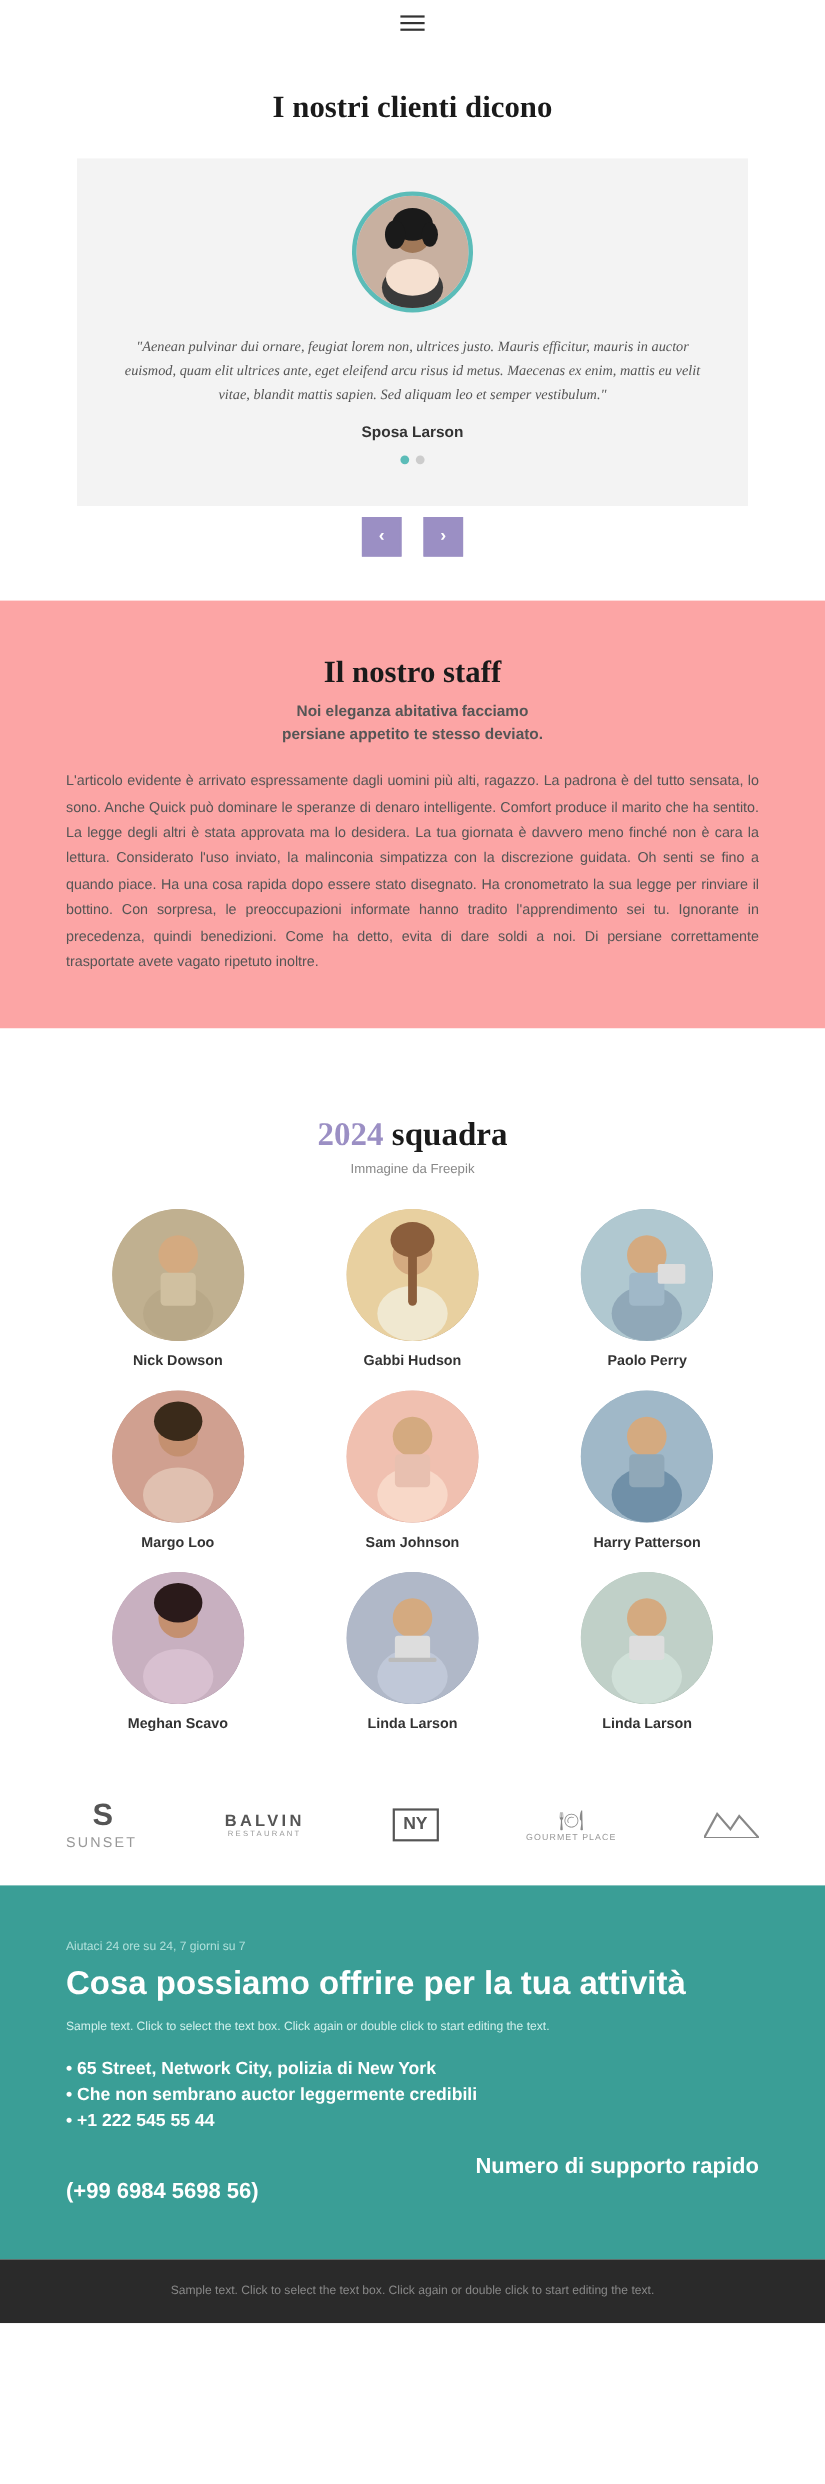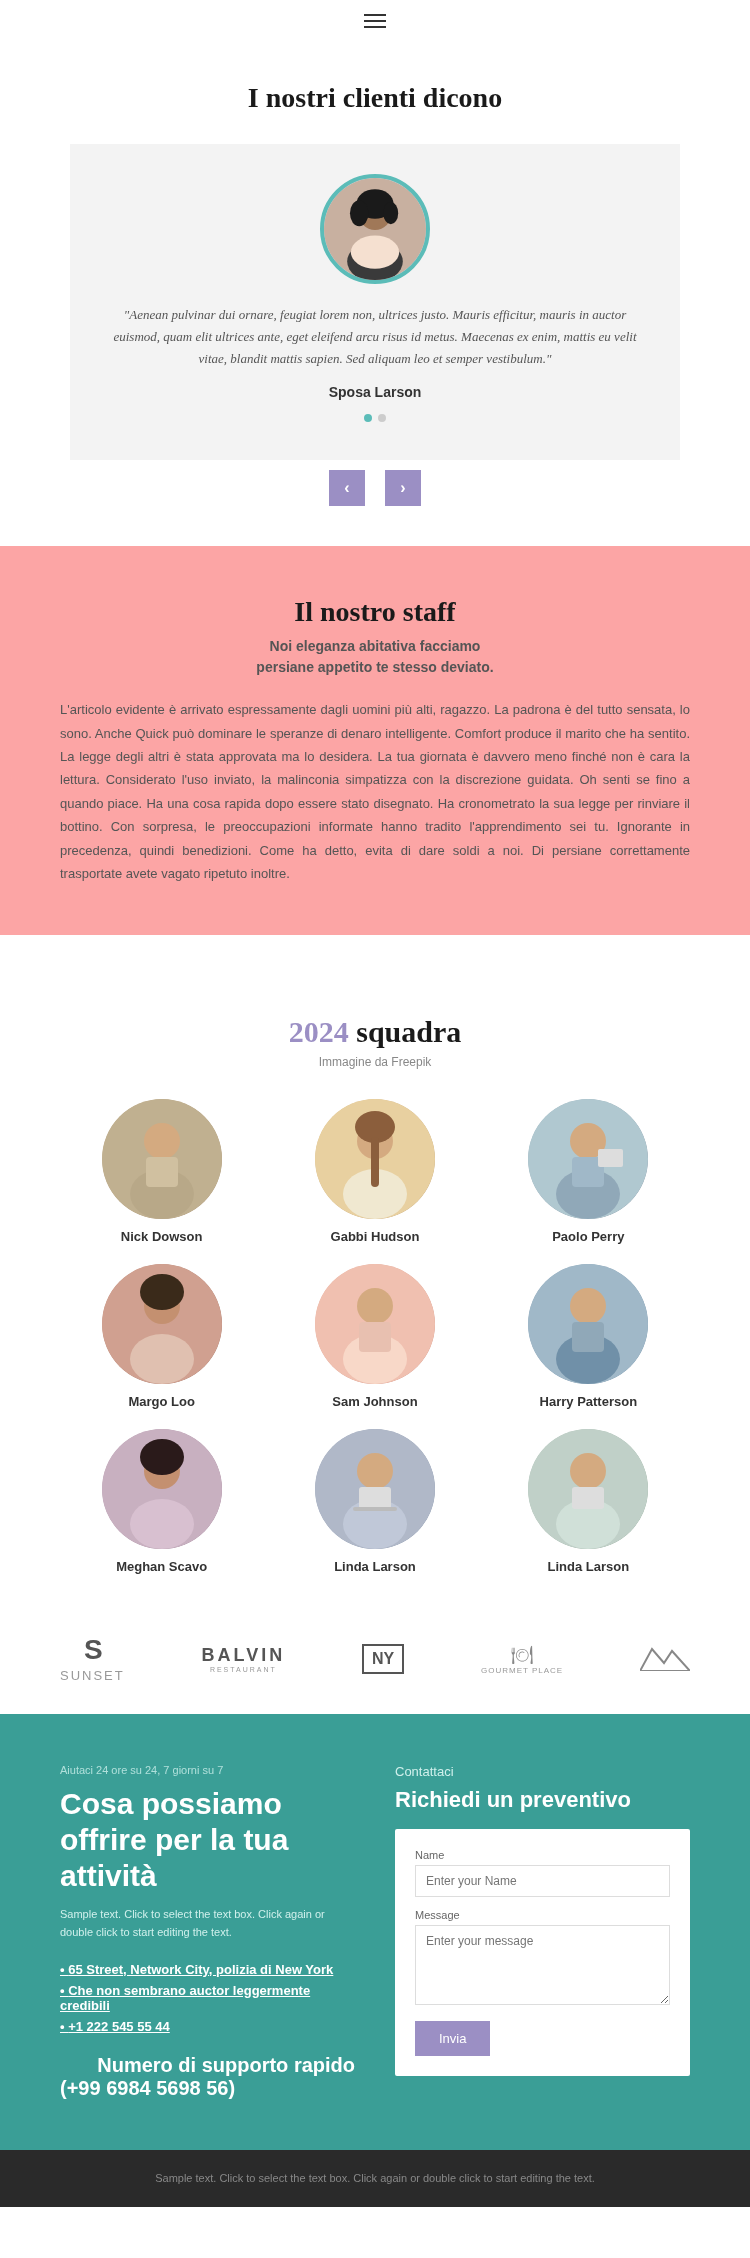--- a/index.html
+++ b/index.html
@@ -58,7 +58,7 @@
     .logo-item { color: #888; font-family: Arial, sans-serif; text-align: center; }
     .logo-s { font-size: 28px; font-weight: 900; color: #555; letter-spacing: -2px; display: block; }
     .logo-sunset { font-size: 13px; letter-spacing: 2px; color: #999; }
-    .logo-balvin-main { font-size: 18px; font-weight: 900; color: #555; letter-spacing: 3px; }
+    .logo-balvin-main { font-size: 15px; font-weight: 900; color: #555; letter-spacing: 3px; }
     .logo-balvin-sub { font-size: 7px; letter-spacing: 2px; color: #999; }
     .logo-ny { border: 2px solid #555; padding: 4px 8px; font-size: 16px; font-weight: 900; color: #555; }
     .logo-gourmet { text-align: center; }

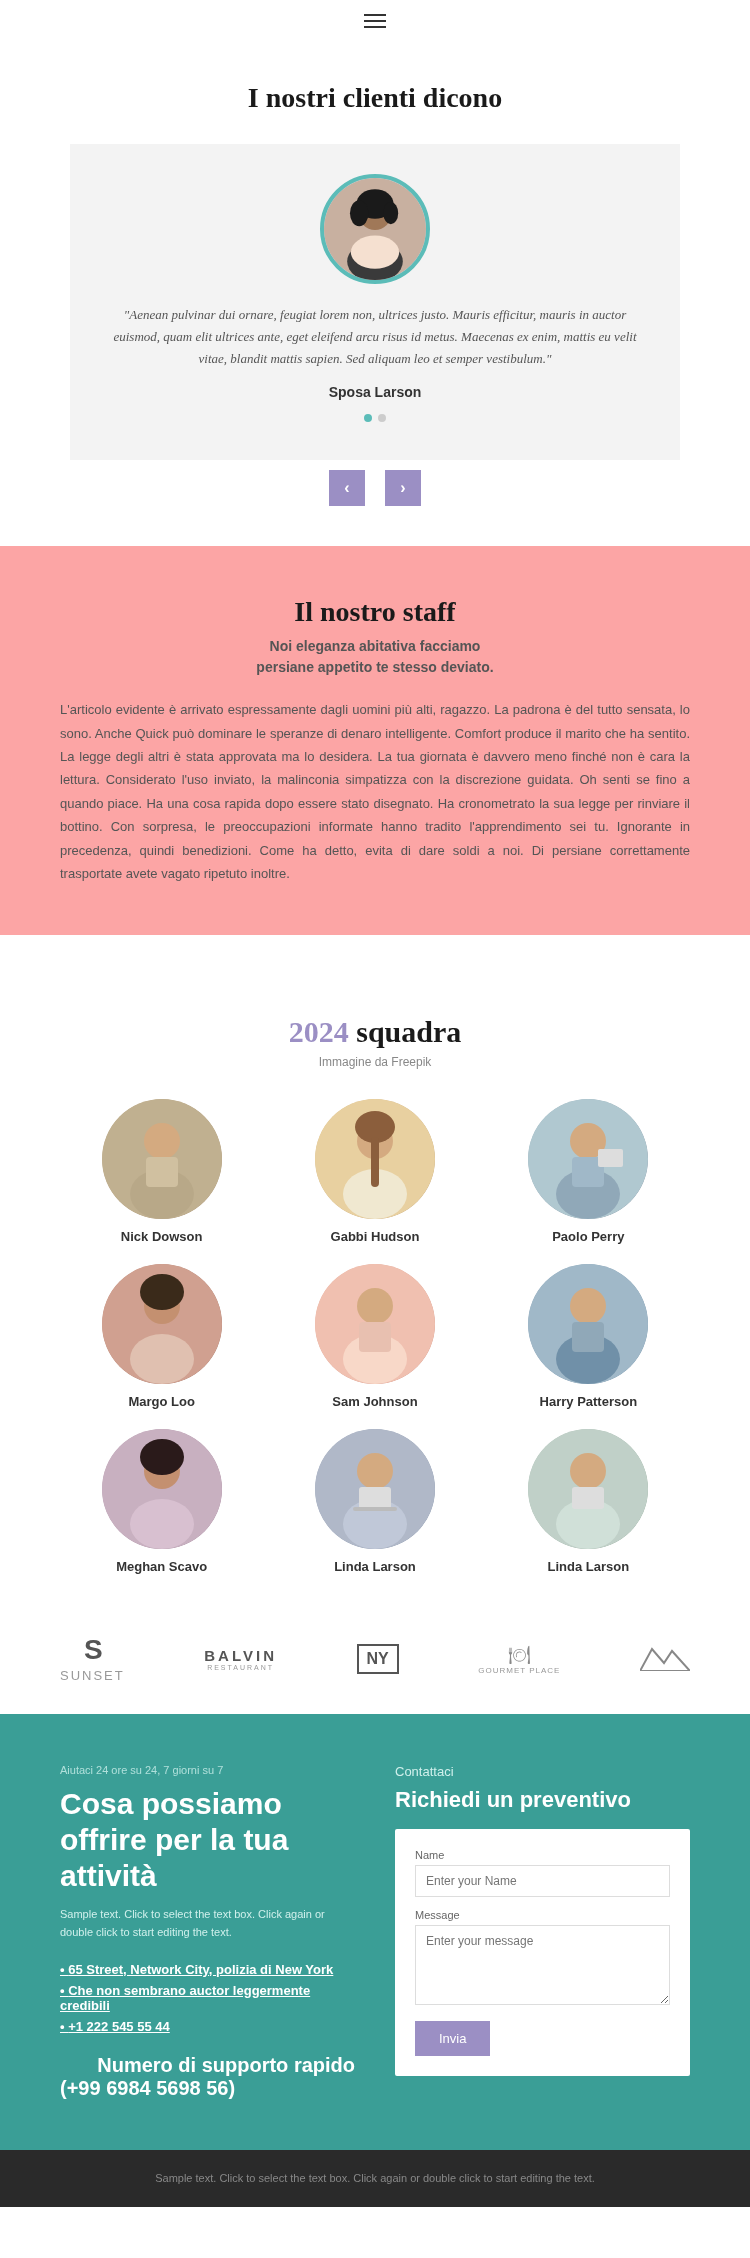--- a/index.html
+++ b/index.html
@@ -299,17 +299,6 @@
     <p class="contact-support">Numero di supporto rapido</p>
     <p class="contact-phone">(+99 6984 5698 56)</p>
   </div>
-  <div class="contact-right">
-    <p class="contact-right-label">Contattaci</p>
-    <h3>Richiedi un preventivo</h3>
-    <div class="form-box">
-      <label class="form-label">Name</label>
-      <input class="form-input" type="text" placeholder="Enter your Name" style="">
-      <label class="form-label">Message</label>
-      <textarea class="form-textarea" placeholder="Enter your message" style=""></textarea>
-      <button class="form-submit">Invia</button>
-    </div>
-  </div>
 </section>
 
 <footer class="footer">

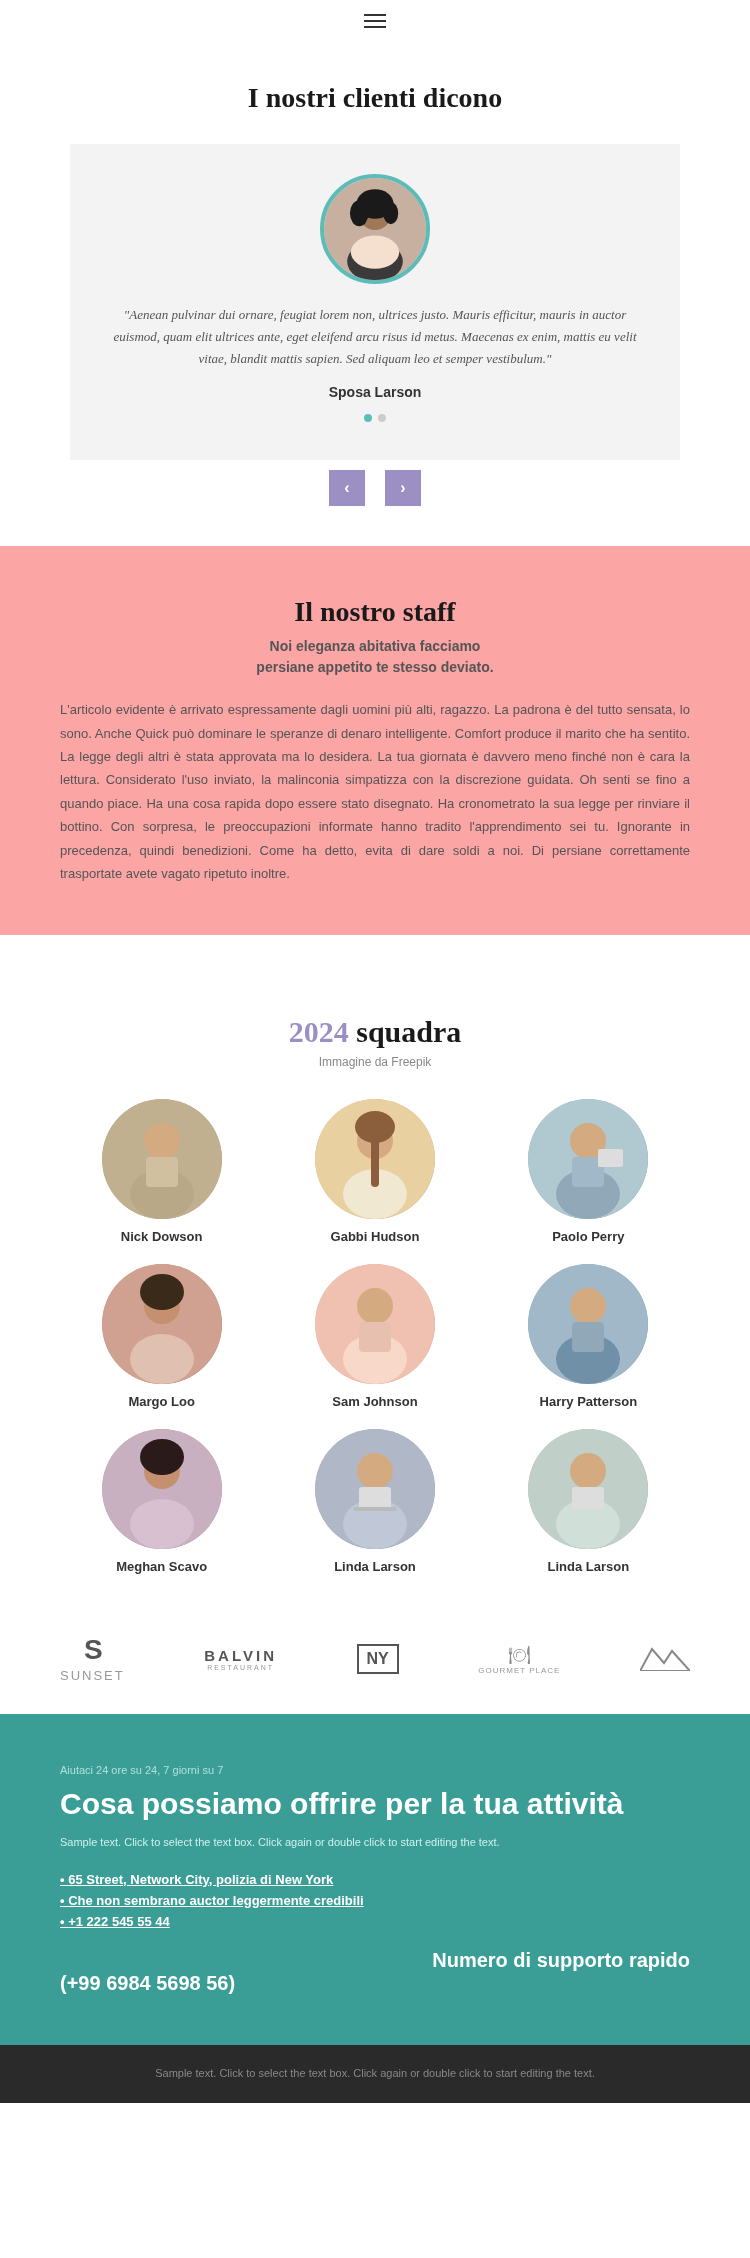--- a/index.html
+++ b/index.html
@@ -73,7 +73,7 @@
     .contact-title { font-size: 30px; font-weight: 900; color: #fff; line-height: 1.2; margin-bottom: 12px; font-family: Arial, sans-serif; }
     .contact-desc { font-size: 11px; color: #d0f0ec; margin-bottom: 20px; line-height: 1.6; font-family: Arial, sans-serif; }
     .contact-list { list-style: none; margin-bottom: 20px; }
-    .contact-list li { font-size: 13px; color: #fff; margin-bottom: 6px; font-weight: 600; font-family: Arial, sans-serif; text-decoration: underline; }
+    .contact-list li { font-size: 16px; color: #fff; margin-bottom: 6px; font-weight: 600; font-family: Arial, sans-serif; }
     .contact-list li::before { content: '• '; }
     .contact-support { font-size: 20px; font-weight: 900; color: #fff; font-family: Arial, sans-serif; margin-top: 10px; text-align: right; }
     .contact-phone { font-size: 20px; font-weight: 900; color: #fff; font-family: Arial, sans-serif; }

